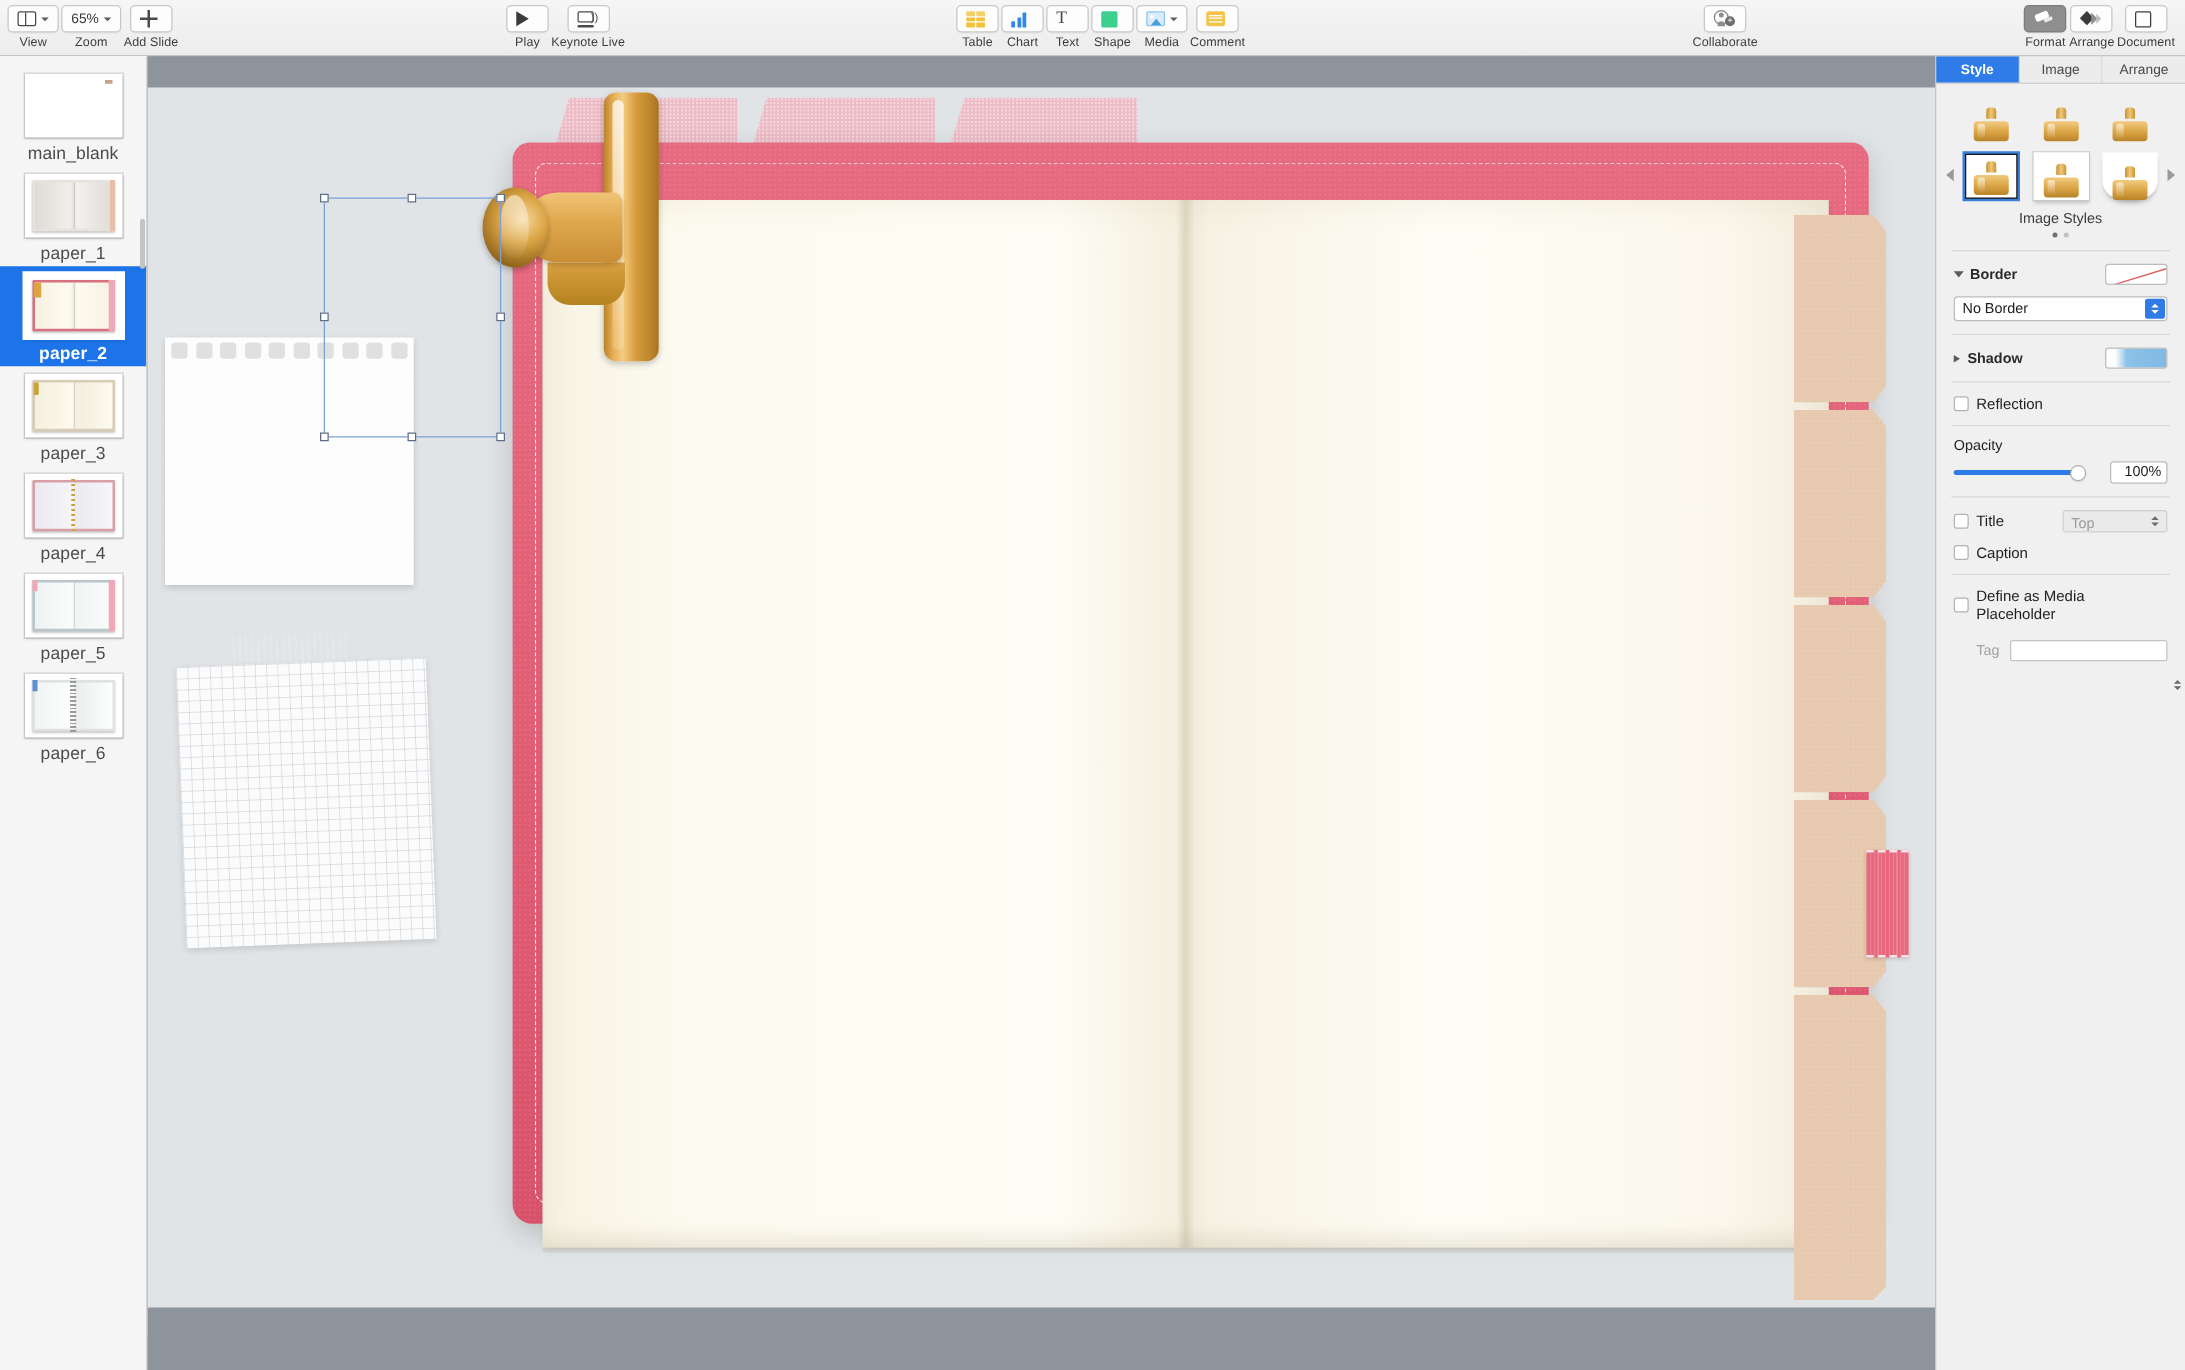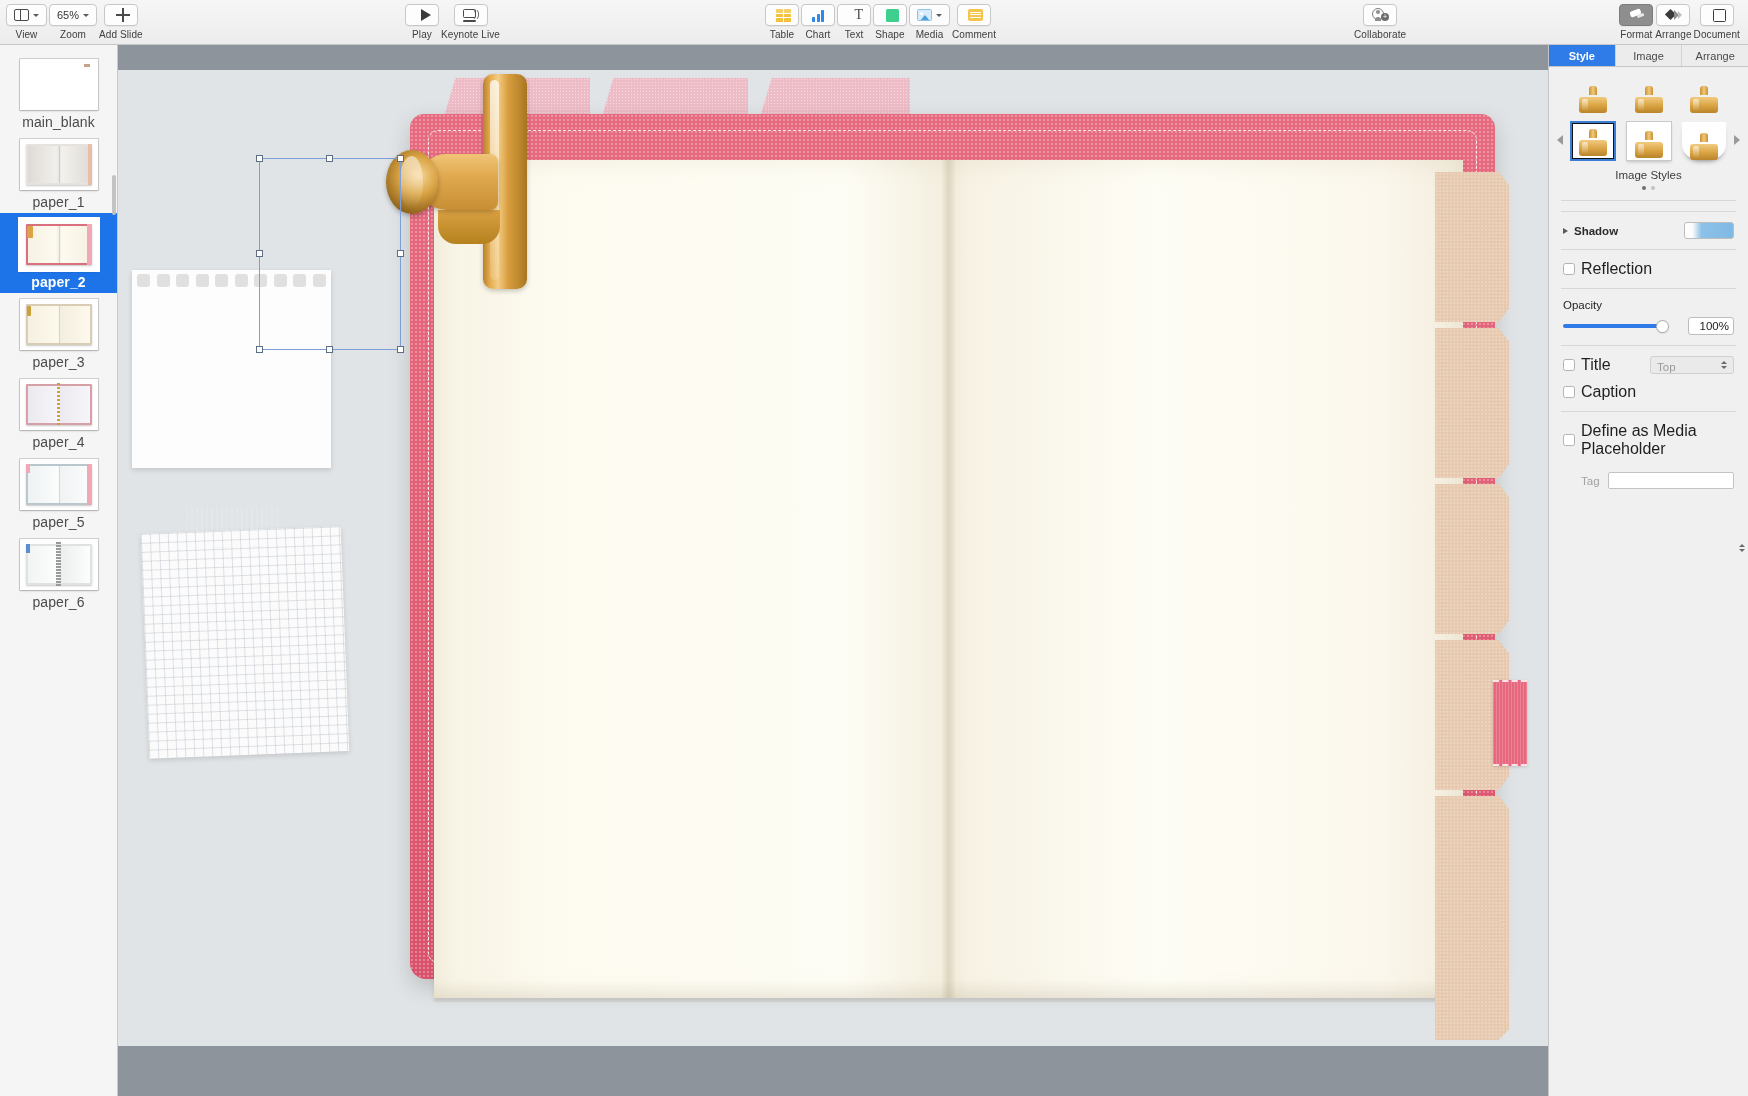--- a/index.html
+++ b/index.html
@@ -25,7 +25,7 @@
   .tb-btn{
     height:22px; min-width:34px; padding:0 7px;
     background:#fdfdfd; border:1px solid #c8c8c8; border-radius:4px;
-    display:flex; align-items:center; justify-content:flex-end; gap:3px;
+    display:flex; align-items:center; justify-content:space-between; gap:3px;
     box-shadow:0 1px 0 rgba(0,0,0,.04);
   }
   .tb-lbl{ font-size:10px; color:#3d3d3d; margin-top:2.5px; letter-spacing:.1px; white-space:nowrap; }

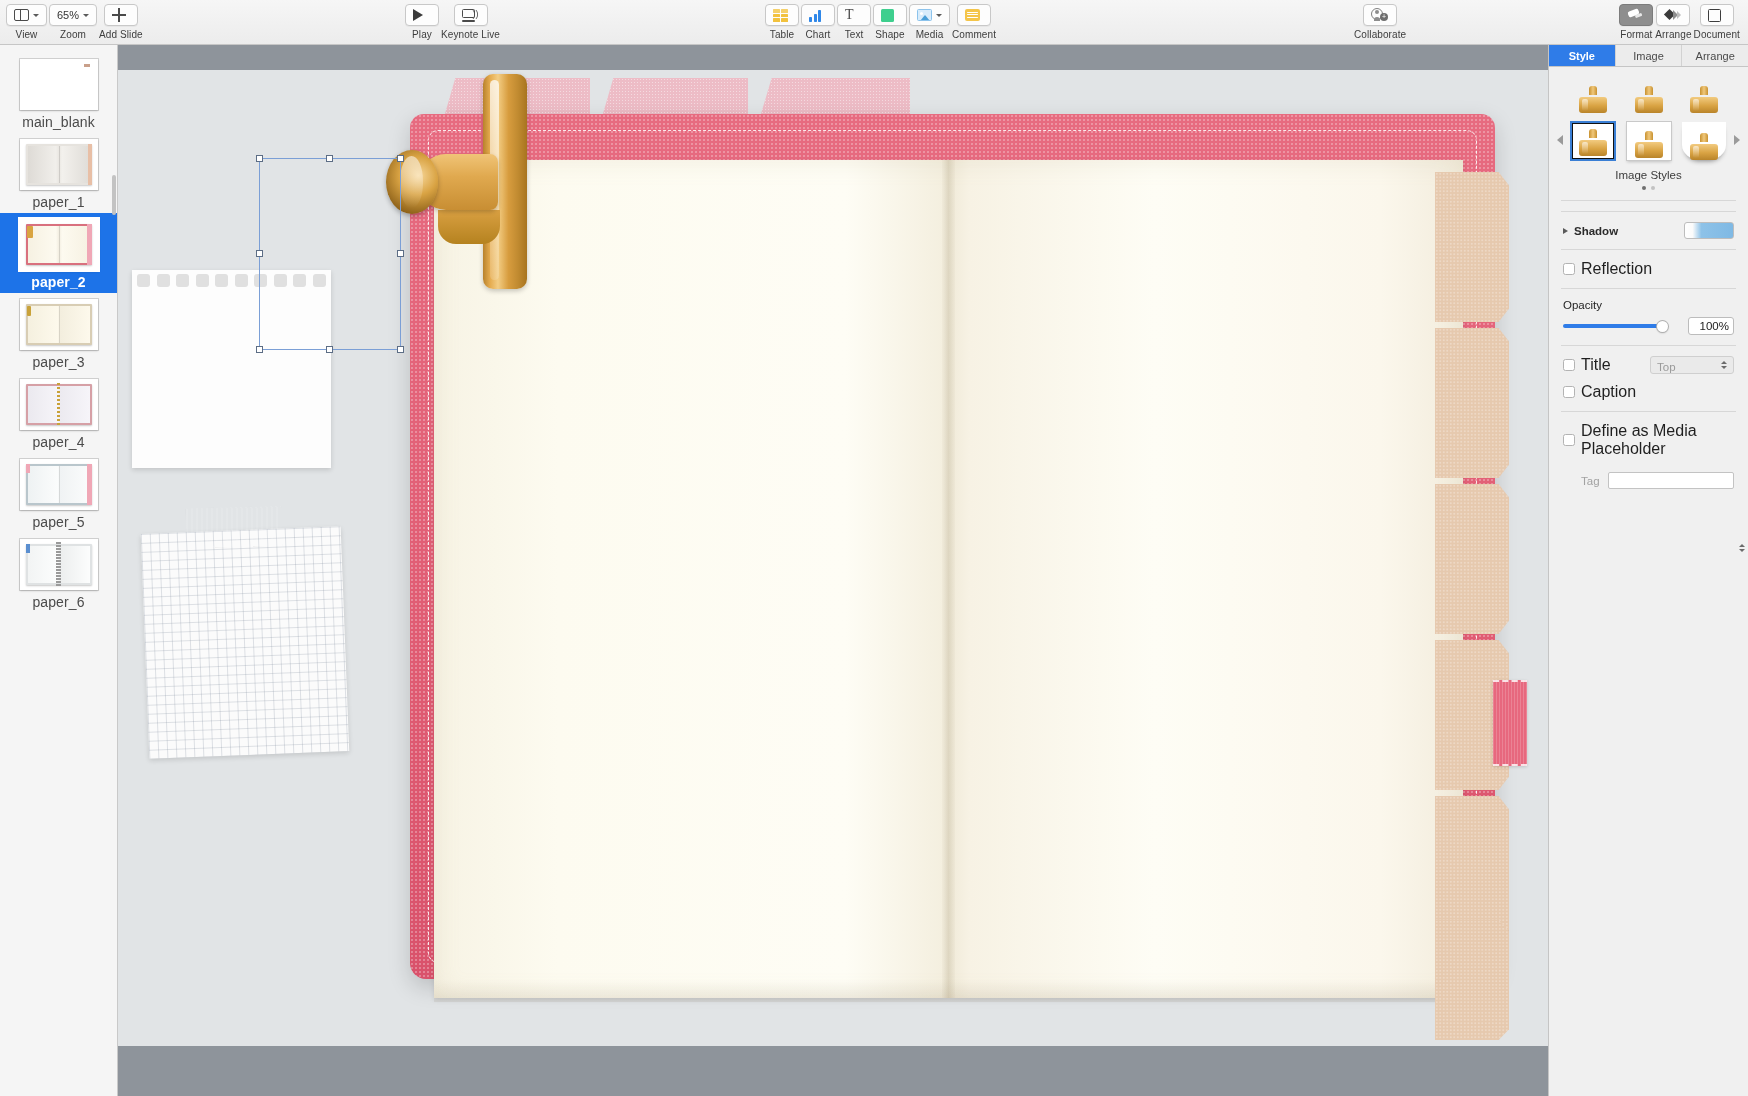--- a/index.html
+++ b/index.html
@@ -665,6 +665,20 @@
 
         <div class="divider"></div>
 
+        <div class="sec">
+          <div class="row">
+            <span class="disc open"></span>
+            <span class="sec-title">Border</span>
+            <span class="swatch noborder"></span>
+          </div>
+          <div class="select">
+            <span>No Border</span>
+            <span class="stepper">
+                <i class="up"></i>
+                <i class="dn"></i>
+              </span>
+          </div>
+        </div>
 
         <div class="divider"></div>
 

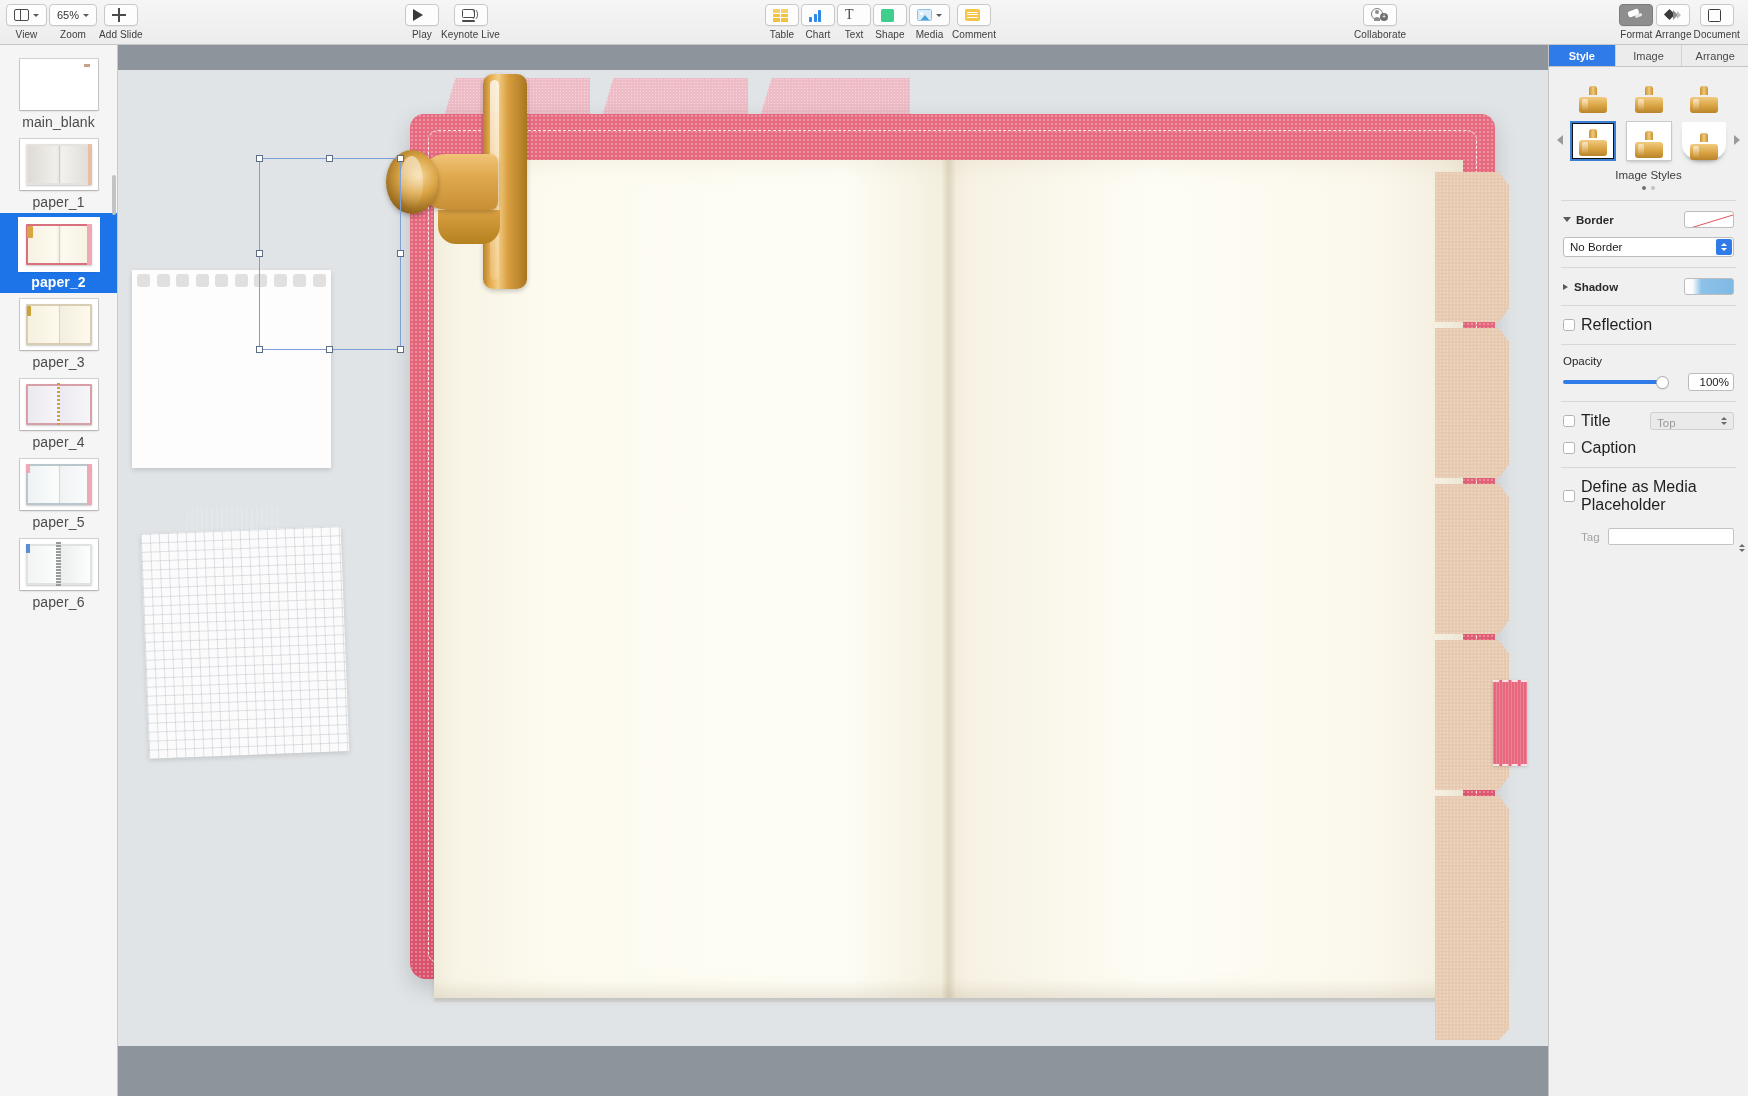--- a/index.html
+++ b/index.html
@@ -283,7 +283,7 @@
   .stepper.grey i.up{ border-bottom-color:#6b6b6b; }
   .stepper.grey i.dn{ border-top-color:#6b6b6b; }
   .cb{ width:12px; height:12px; border:1px solid #b3b3b3; border-radius:2.5px; background:#fff; margin-right:6px; flex:0 0 12px; }
-  .cb-lbl{ font-size:16px; color:#1f1f1f; }
+  .cb-lbl{ font-size:12px; color:#1f1f1f; }
   .field-lbl{ font-size:11.5px; color:#1f1f1f; margin-bottom:6px; }
   .slider-row{ display:flex; align-items:center; gap:21px; }
   .slider{ position:relative; flex:1; height:14px; display:flex; align-items:center; }

